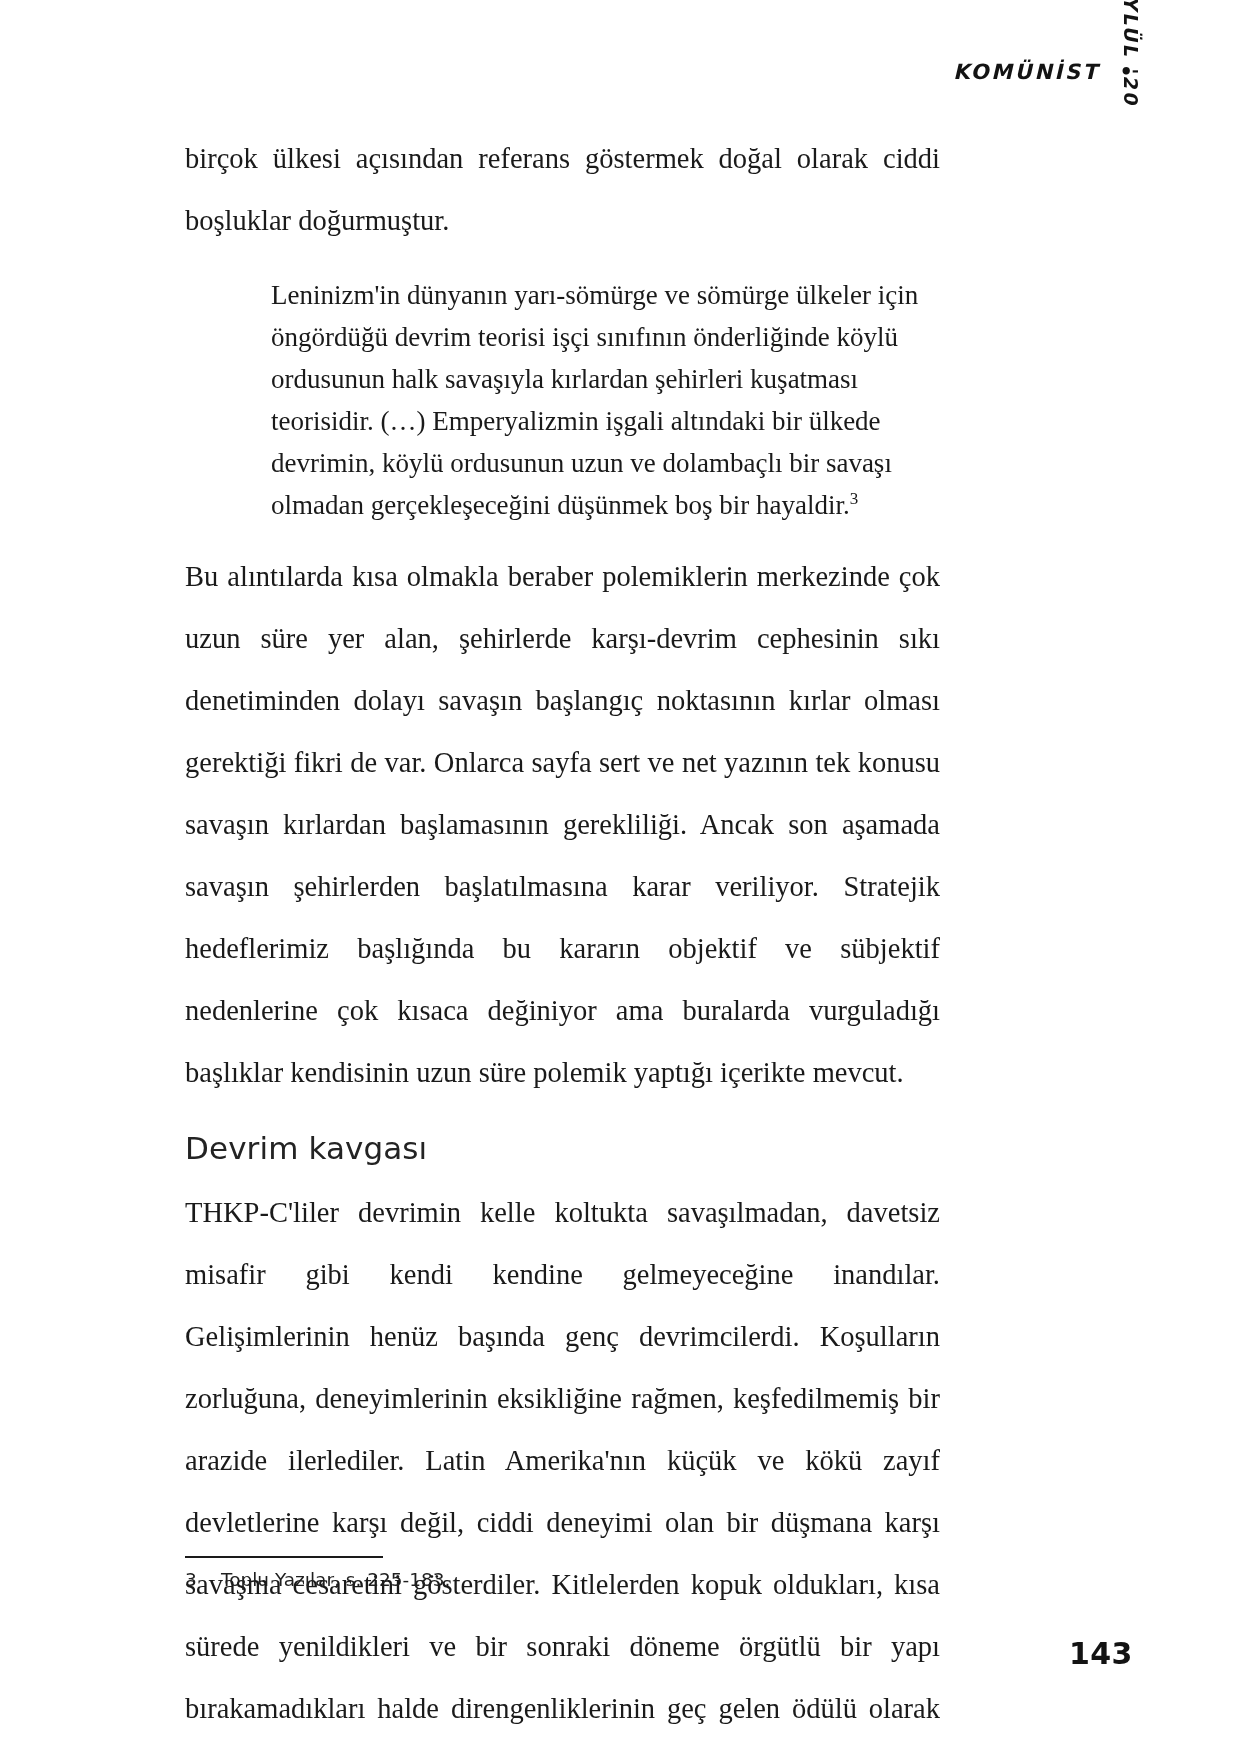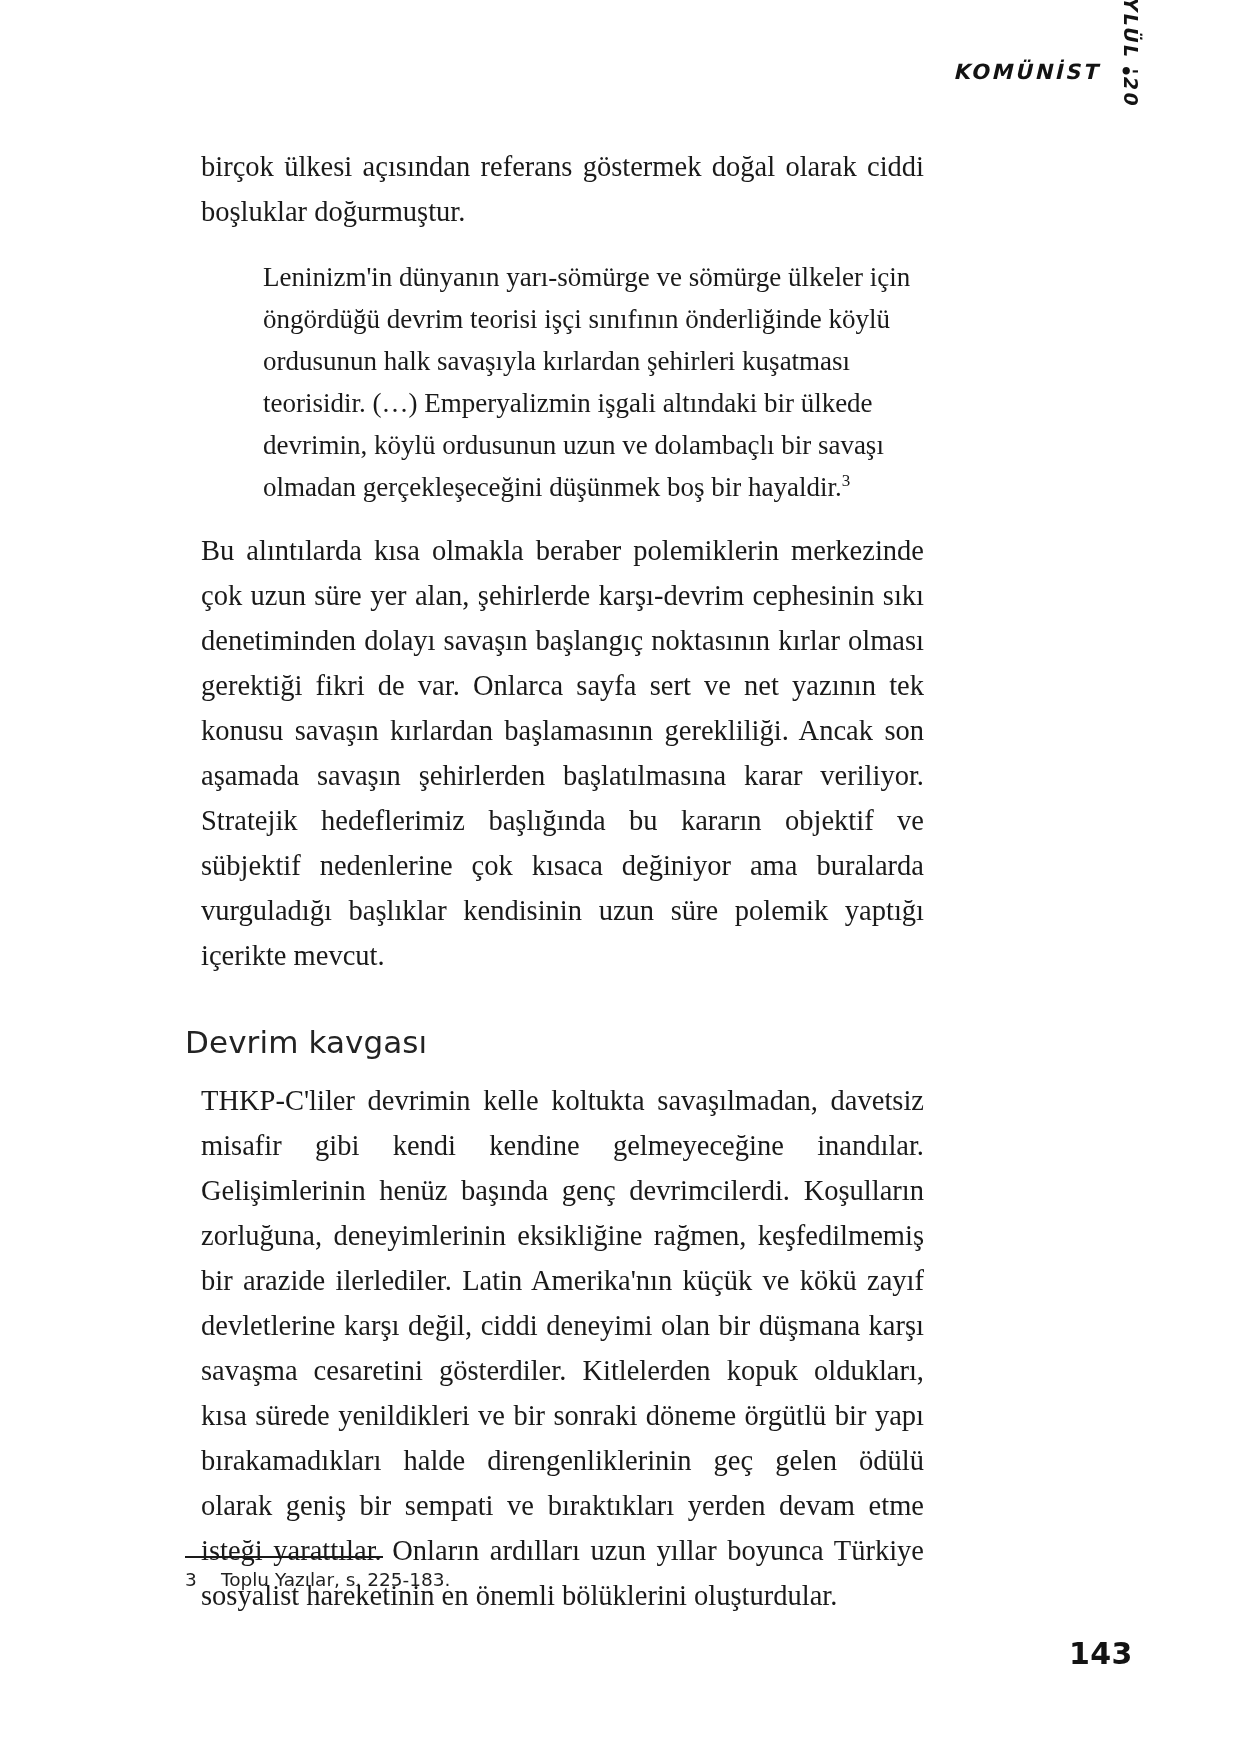--- a/index.html
+++ b/index.html
@@ -75,9 +75,9 @@
   }
 
   p.body-par {
-    margin: 16px;
+    margin: 0;
     font-size: 28.5px;
-    line-height: 45px;
+    line-height: 62px;
     text-align: justify;
     text-justify: inter-word;
     hyphens: manual;

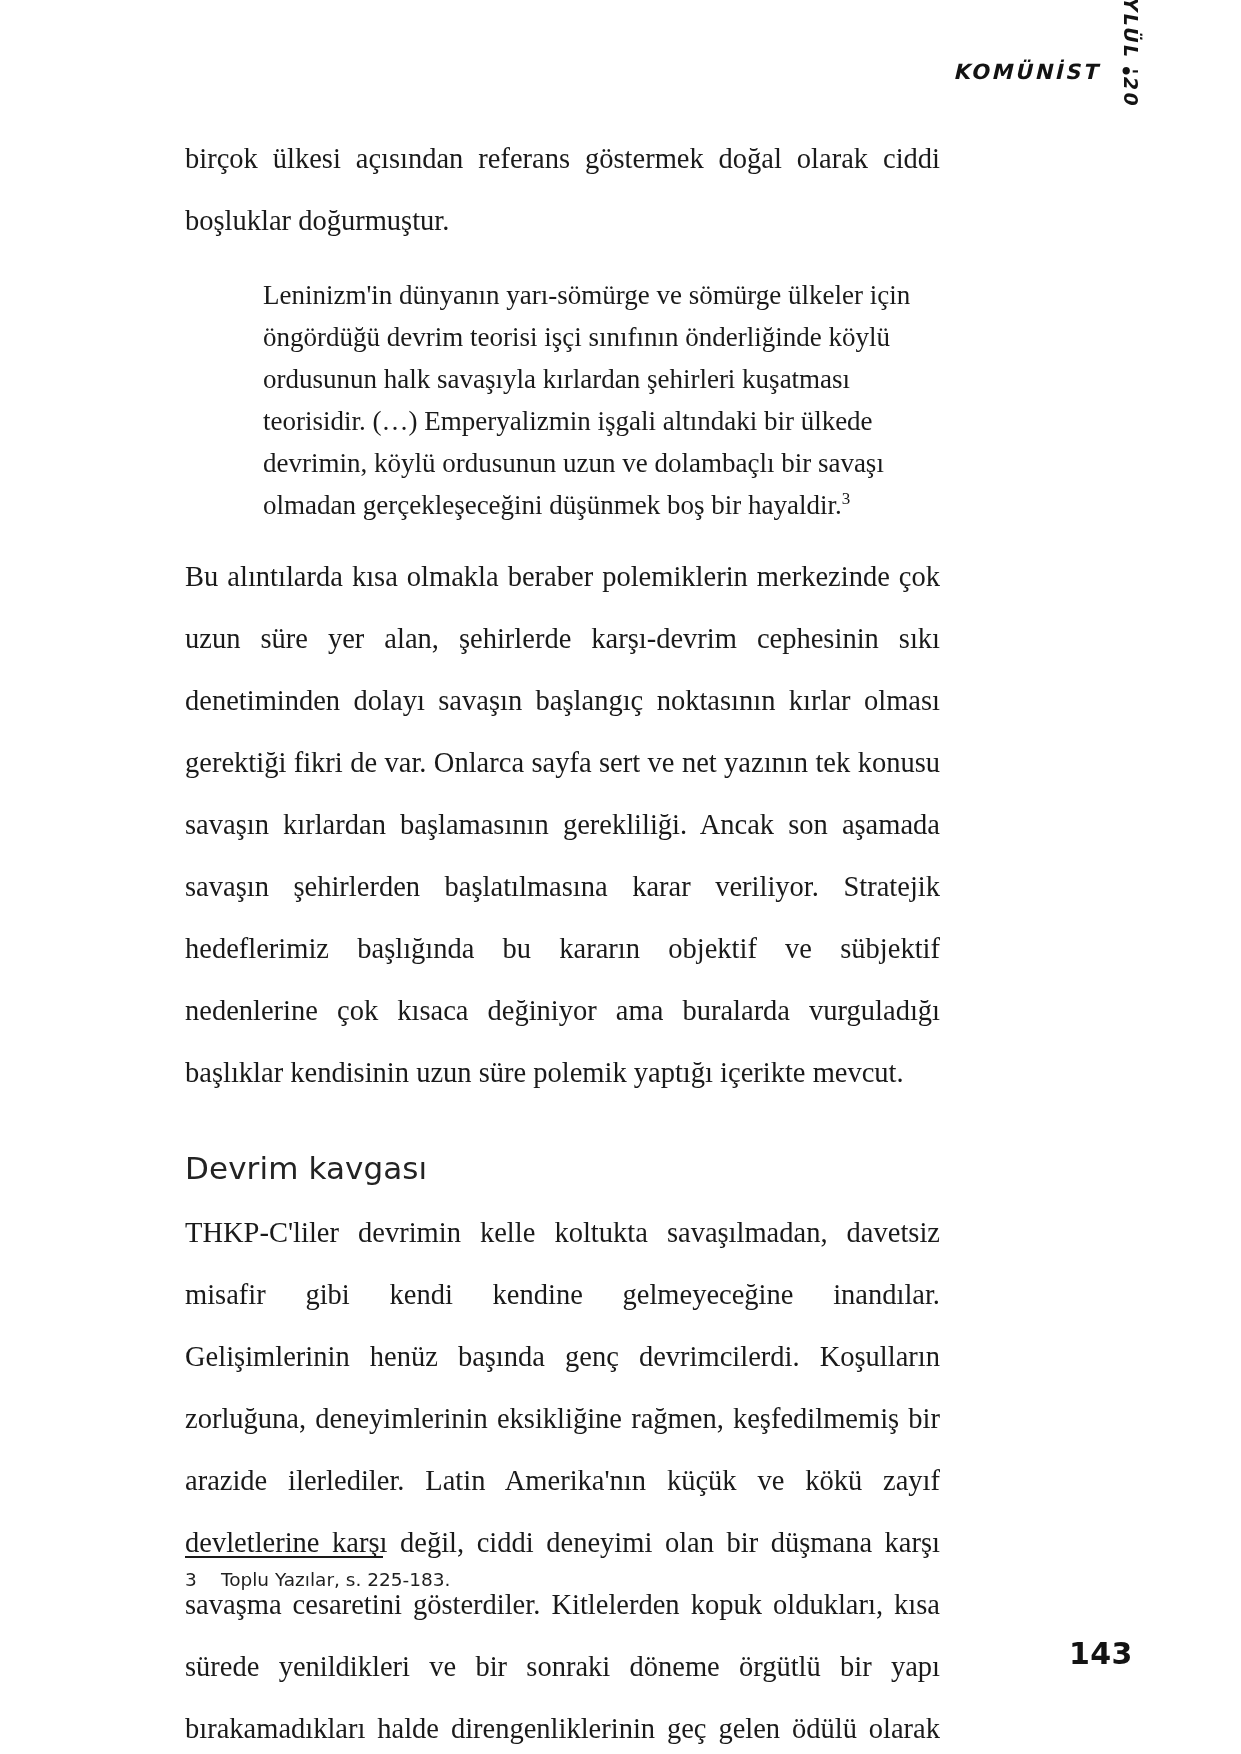--- a/index.html
+++ b/index.html
@@ -94,7 +94,7 @@
   }
 
   .blockquote p {
-    margin: 0;
+    margin: 8px;
   }
 
   .fn-ref {

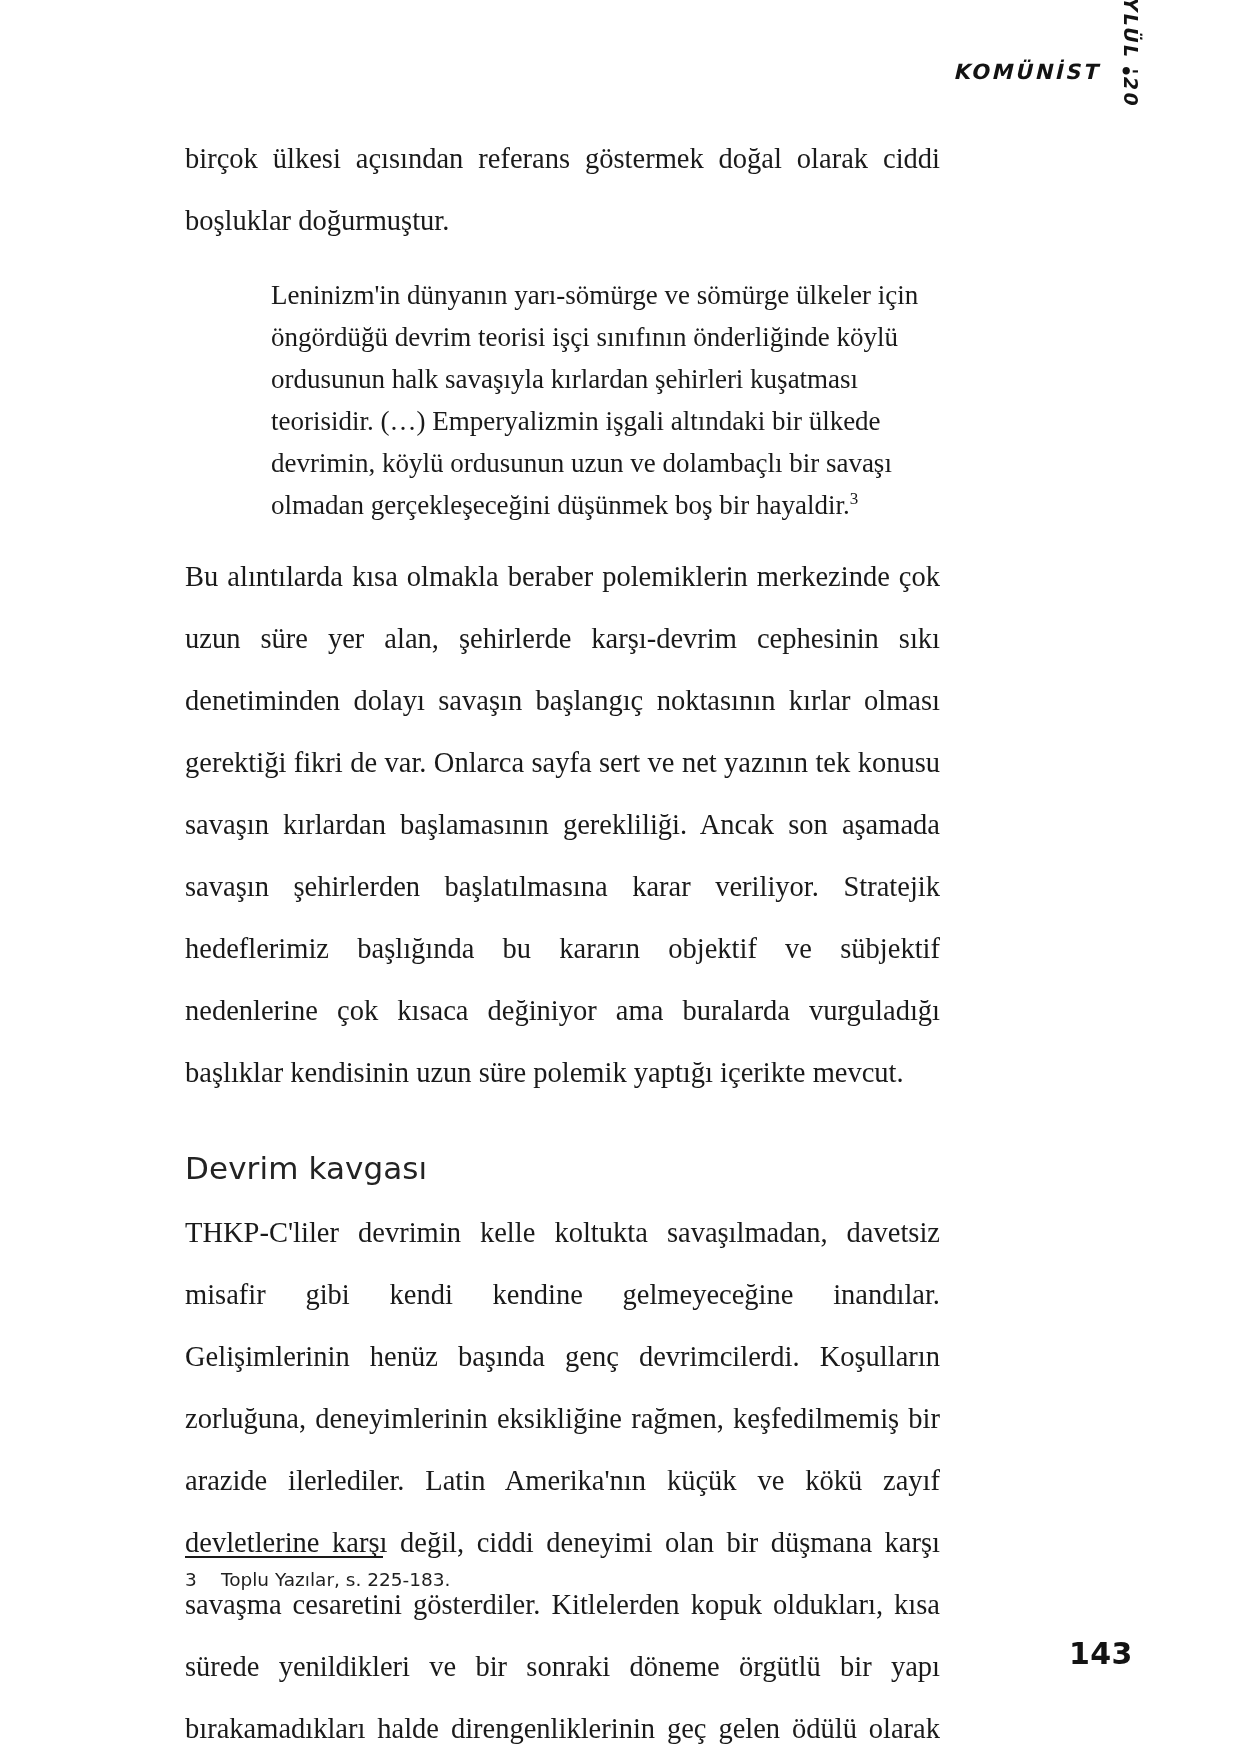--- a/index.html
+++ b/index.html
@@ -109,7 +109,7 @@
     font-size: 31px;
     line-height: 40px;
     color: #232323;
-    margin: 44px 0 14px 0;
+    margin: 24px 0 14px 0;
     letter-spacing: 0.1px;
   }
 

